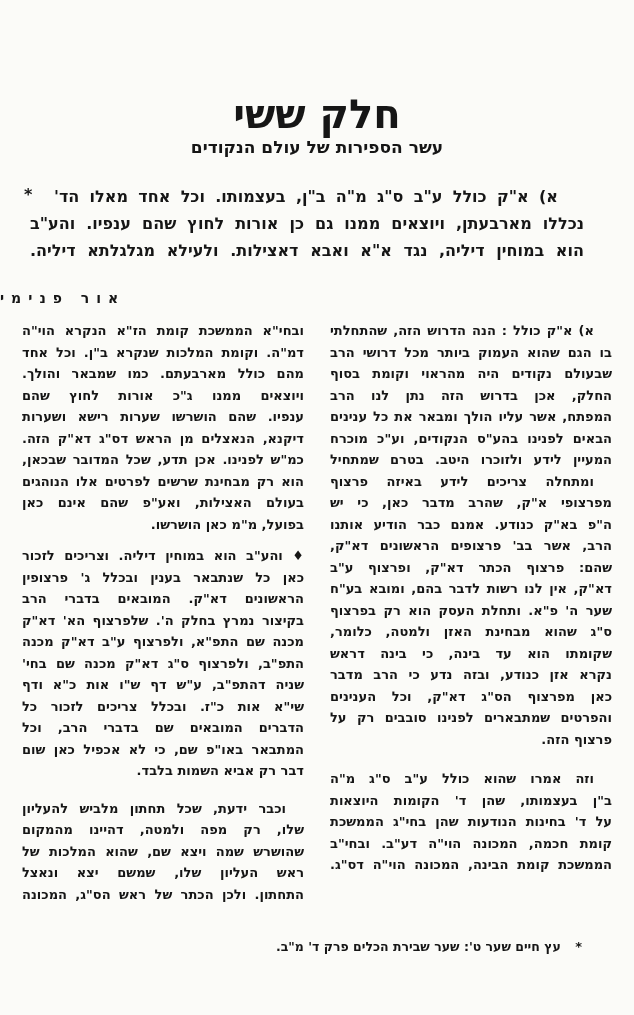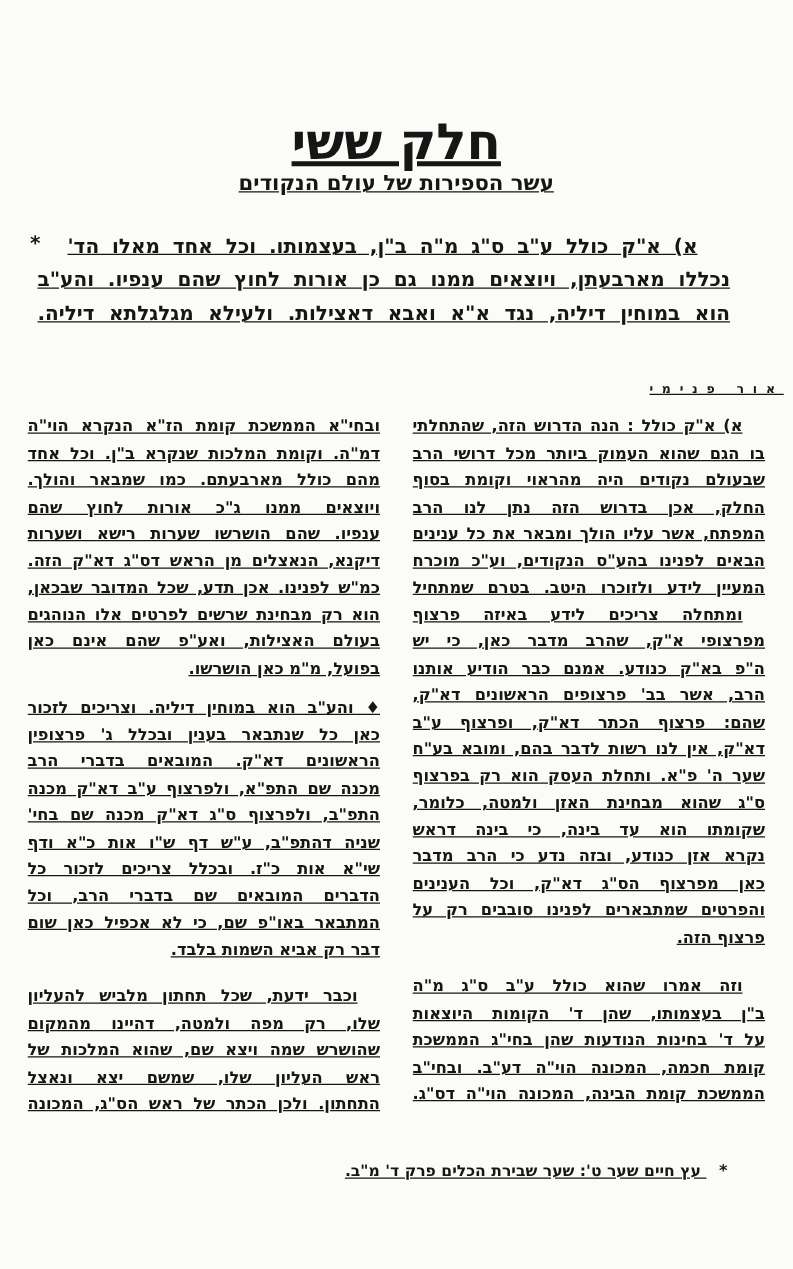--- a/index.html
+++ b/index.html
@@ -14,7 +14,7 @@
     color:var(--ink);
     direction:rtl;
   }
-  .page{position:relative;width:634px;height:1015px;overflow:hidden;text-decoration:underline;}
+  .page{position:relative;width:634px;height:1015px;overflow:hidden;}
 
   .title{
     margin-top:92px;

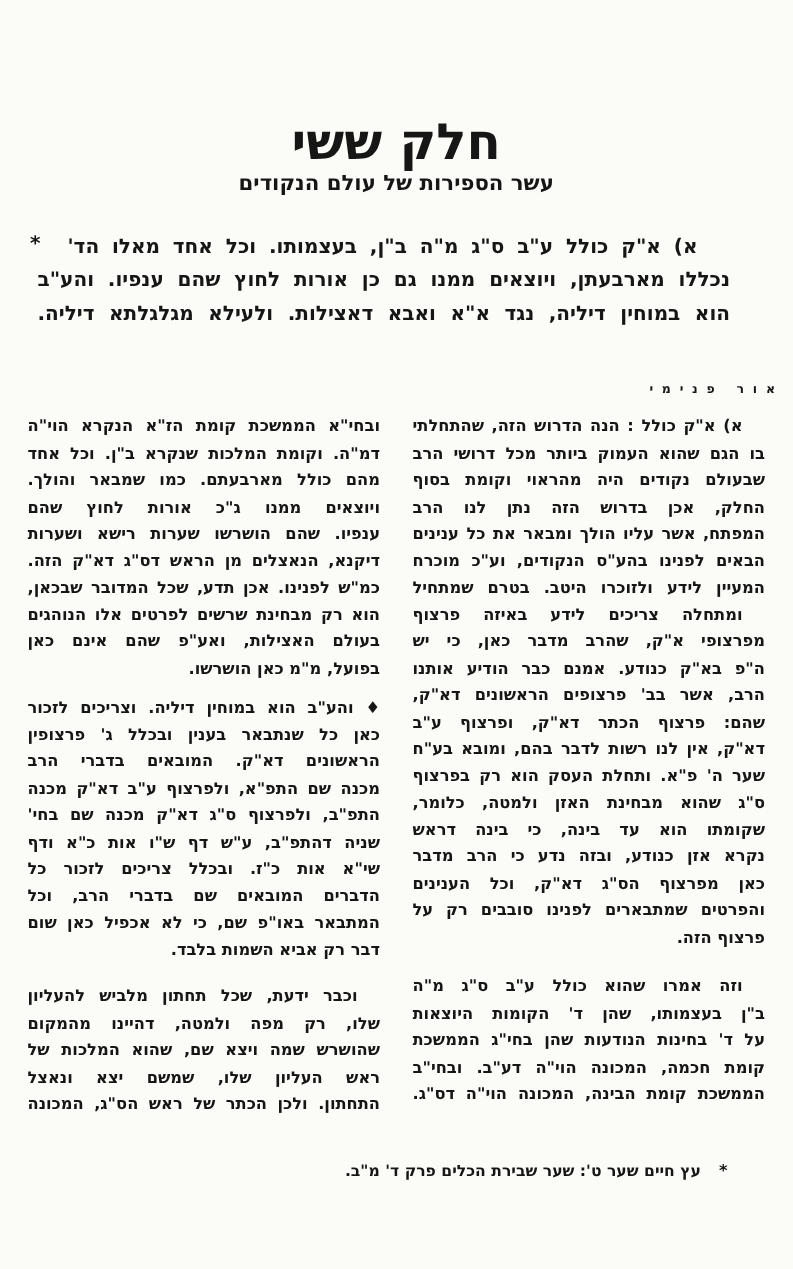--- a/index.html
+++ b/index.html
@@ -50,9 +50,9 @@
   }
 
   .section-header{
-    margin-top:42px;
-    text-align:right;
-    font-size:10px;
+    margin-top:26px;
+    text-align:left;
+    font-size:14px;
     font-weight:bold;
     letter-spacing:7px;
     padding-right:7px; 

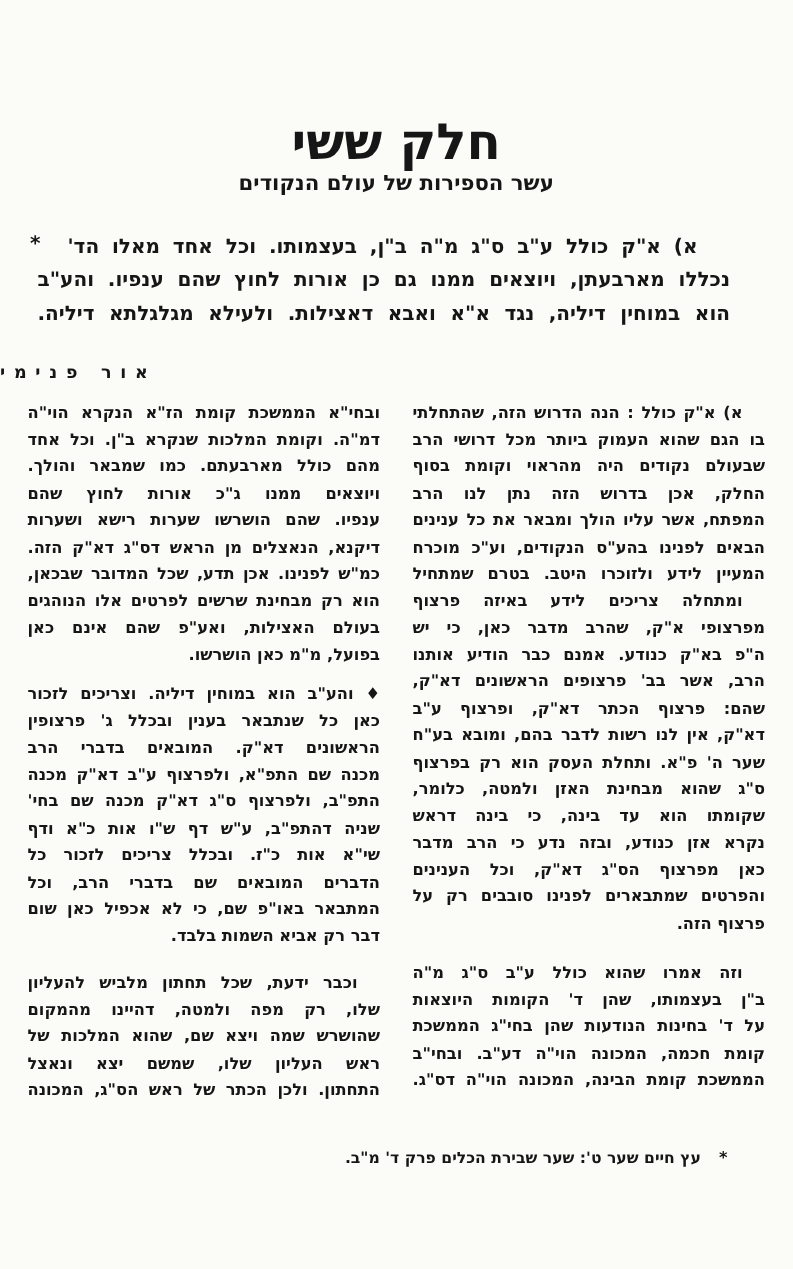--- a/index.html
+++ b/index.html
@@ -166,6 +166,7 @@
           <div class="line">♦ והע"ב הוא במוחין דיליה. וצריכים לזכור</div>
           <div class="line">כאן כל שנתבאר בענין ובכלל ג' פרצופין</div>
           <div class="line">הראשונים דא"ק. המובאים בדברי הרב</div>
+          <div class="line">בקיצור נמרץ בחלק ה'. שלפרצוף הא' דא"ק</div>
           <div class="line">מכנה שם התפ"א, ולפרצוף ע"ב דא"ק מכנה</div>
           <div class="line">התפ"ב, ולפרצוף ס"ג דא"ק מכנה שם בחי'</div>
           <div class="line">שניה דהתפ"ב, ע"ש דף ש"ו אות כ"א ודף</div>

